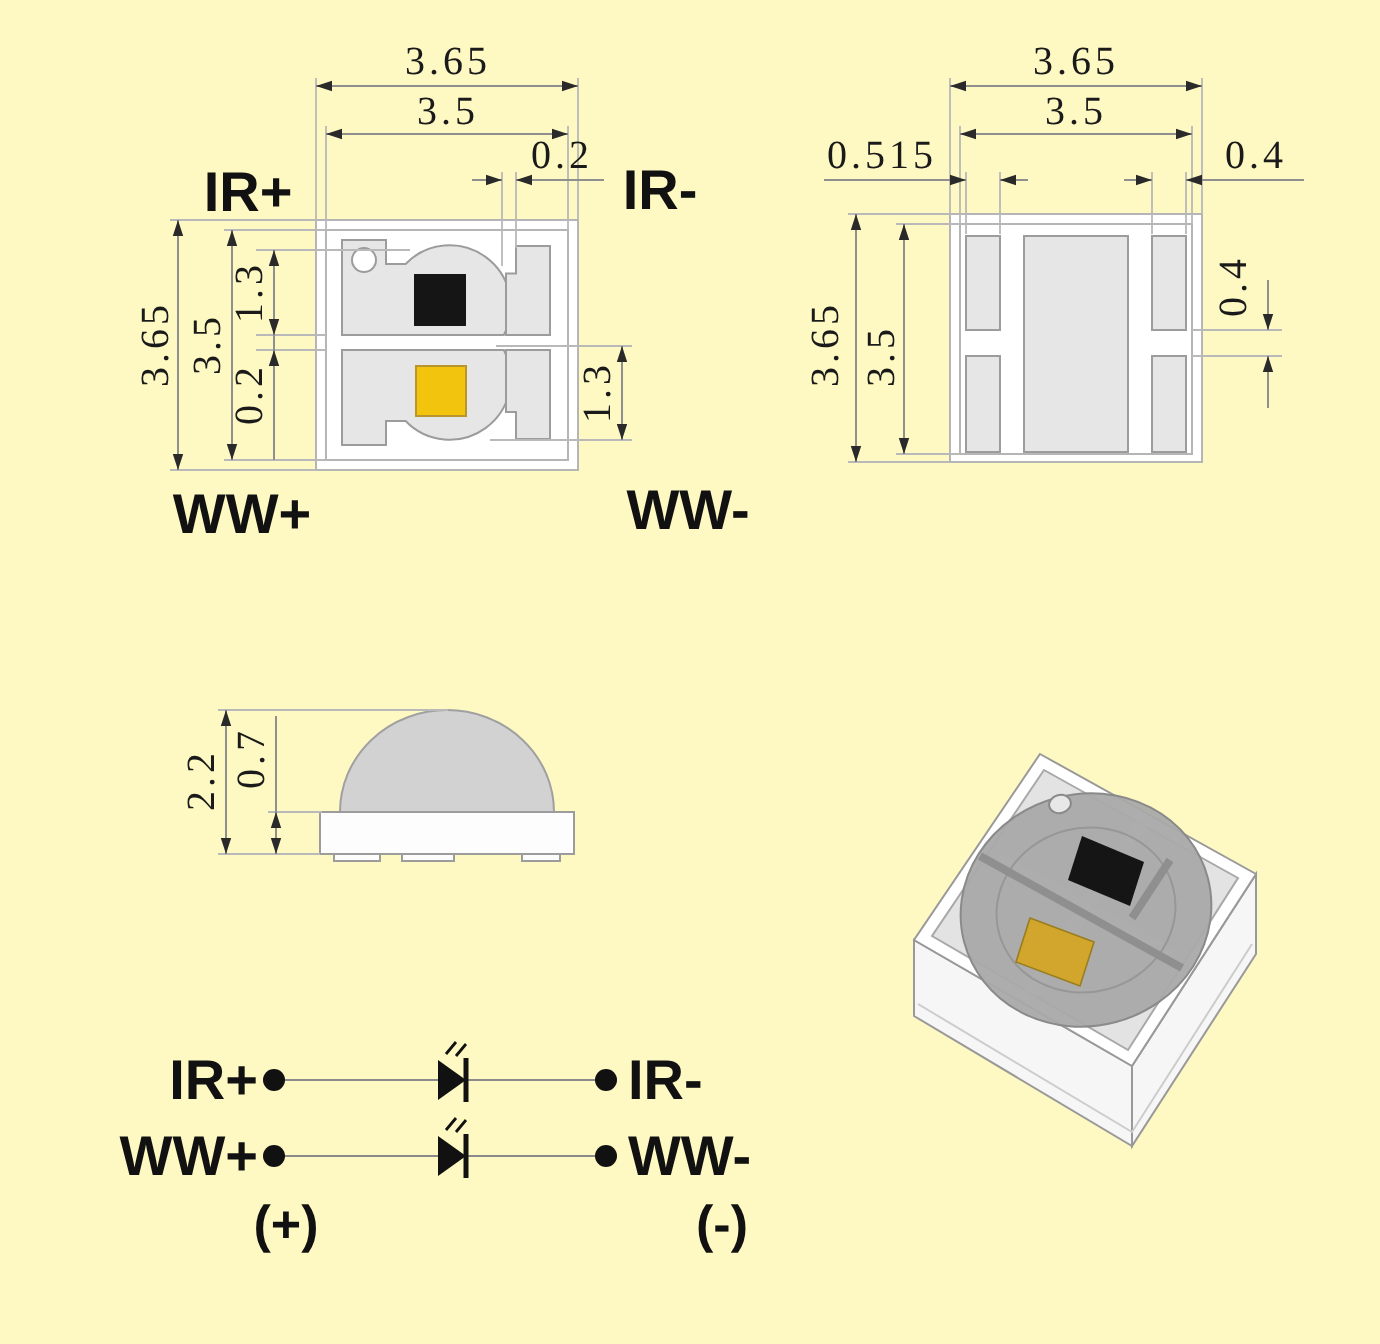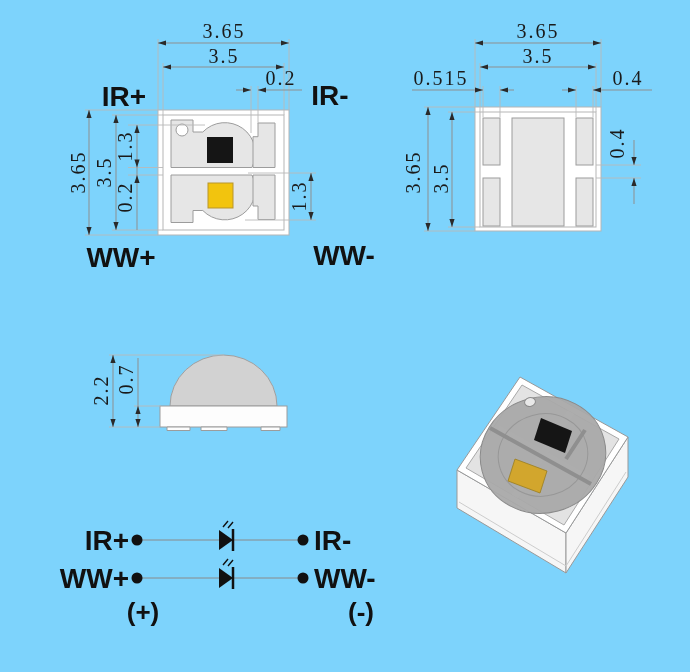--- a/index.html
+++ b/index.html
@@ -3,7 +3,7 @@
 <meta charset="utf-8">
 <style>
   html,body{margin:0;padding:0;background:#ffffff;}
-  .stage{position:relative;width:690px;height:672px;background:#7dd3fc;overflow:hidden;
+  .stage{position:relative;width:690px;height:672px;background:#fef9c3;overflow:hidden;
          font-family:"Liberation Sans",sans-serif;}
   svg{display:block}
   .outline{fill:#ffffff;stroke:#b5b5b5;stroke-width:1;}

